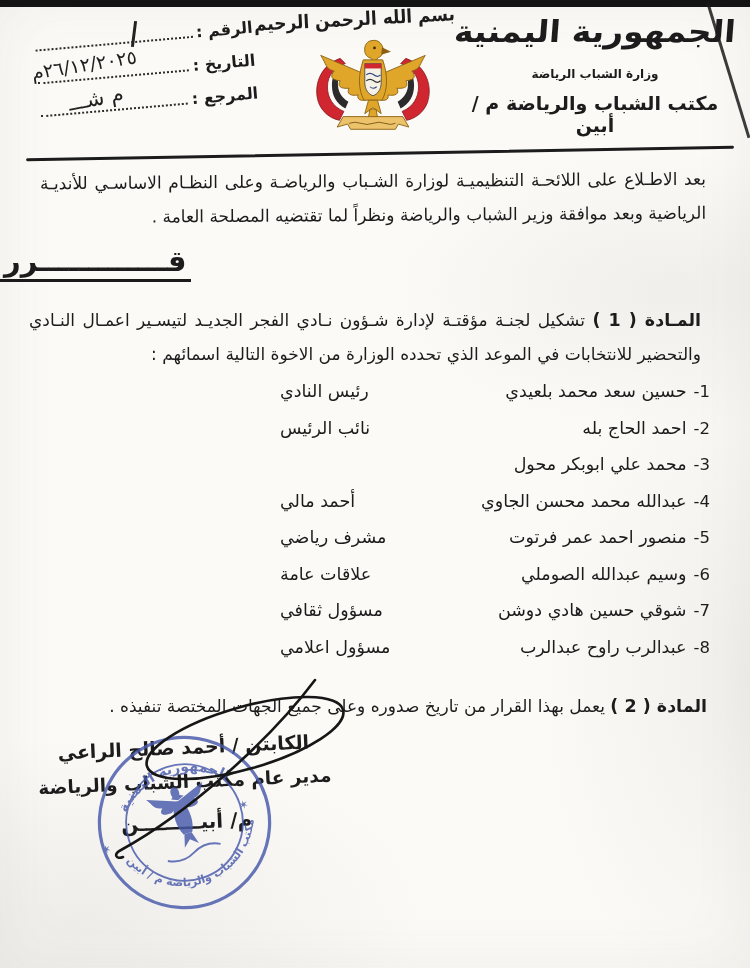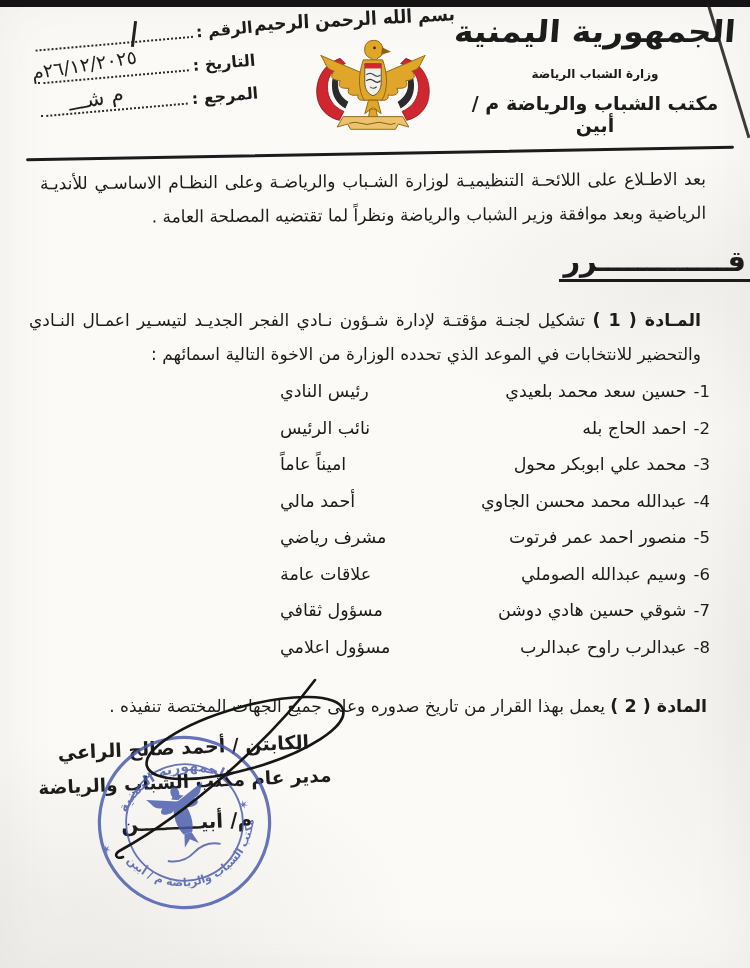--- a/index.html
+++ b/index.html
@@ -45,7 +45,7 @@
   
   .preamble{position:absolute;top:164px;right:44px;width:666px;margin:0;
     font-size:17px;line-height:34px;text-align:justify;transform:rotate(-.4deg);}
-  .decision{position:absolute;top:244px;left:0;width:750px;text-align:right;}
+  .decision{position:absolute;top:244px;left:0;width:750px;text-align:left;}
   .decision span{display:inline-block;font-size:29px;font-weight:bold;
     border-bottom:3px solid #1b1b1b;padding:0 4px 1px;}
   .article{position:absolute;margin:9px;font-size:17px;line-height:34px;text-align:justify;}

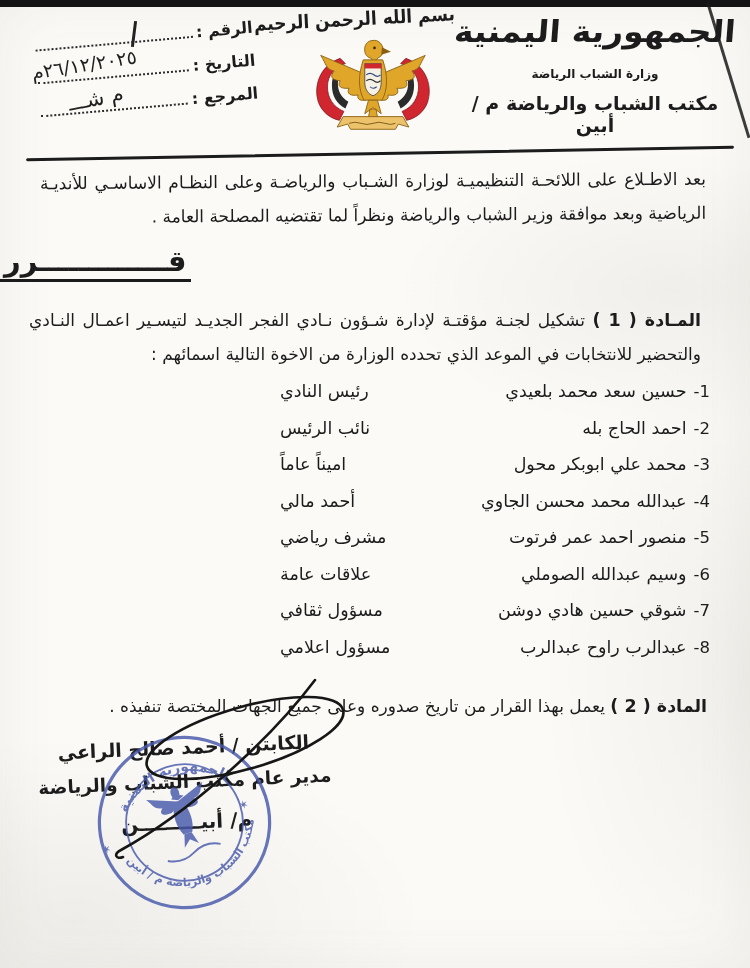--- a/index.html
+++ b/index.html
@@ -171,7 +171,6 @@
           <span class="m-num">3-</span>
           <span class="m-name">محمد علي ابوبكر محول</span>
         </span>
-        <span class="m-role">اميناً عاماً</span>
       </div>
 
       <div class="member-row">

